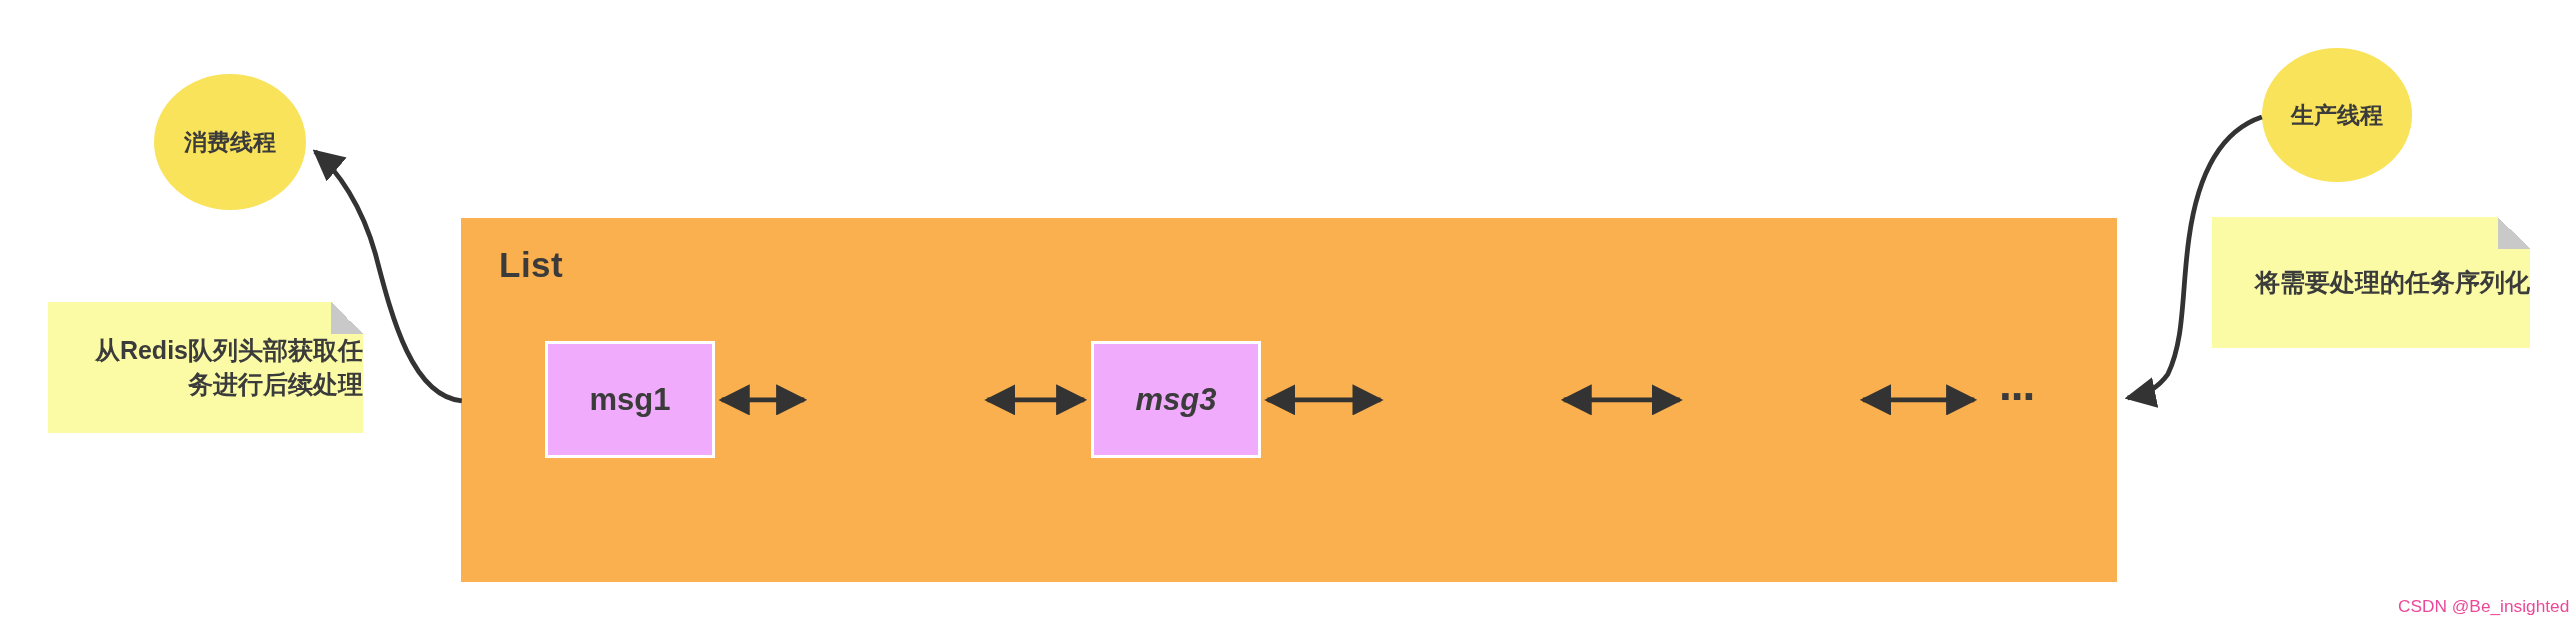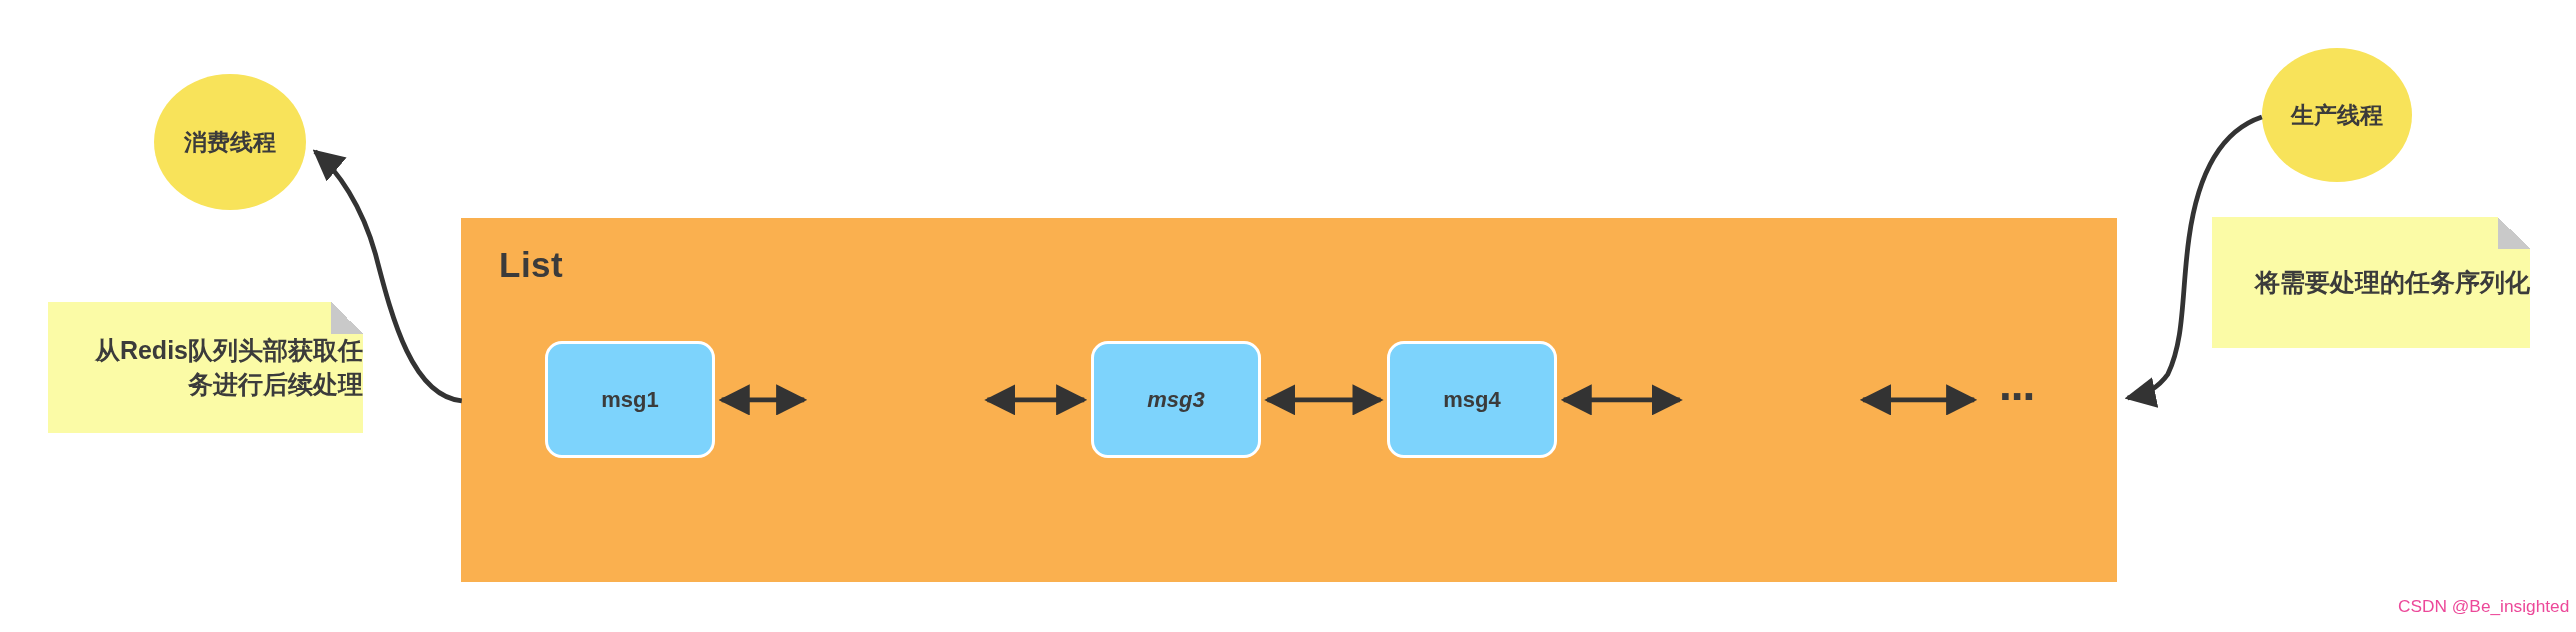--- a/index.html
+++ b/index.html
@@ -50,10 +50,10 @@
   .msg{
     position:absolute;top:341px;width:170px;height:117px;
     box-sizing:border-box;
-    background:#7dd3fc;
-    border:3.8px solid #ffffff;border-radius:17px;
+    background:#f0abfc;
+    border:3.8px solid #ffffff;border-radius:0;
     display:flex;align-items:center;justify-content:center;
-    font-weight:bold;font-size:22px;color:#3B3B3B;
+    font-weight:bold;font-size:31px;color:#3B3B3B;
   }
   .msg-1{left:545px;} .msg-2{left:811px;} .msg-3{left:1091px;font-style:italic;}
   .msg-4{left:1387px;} .msg-5{left:1687px;}

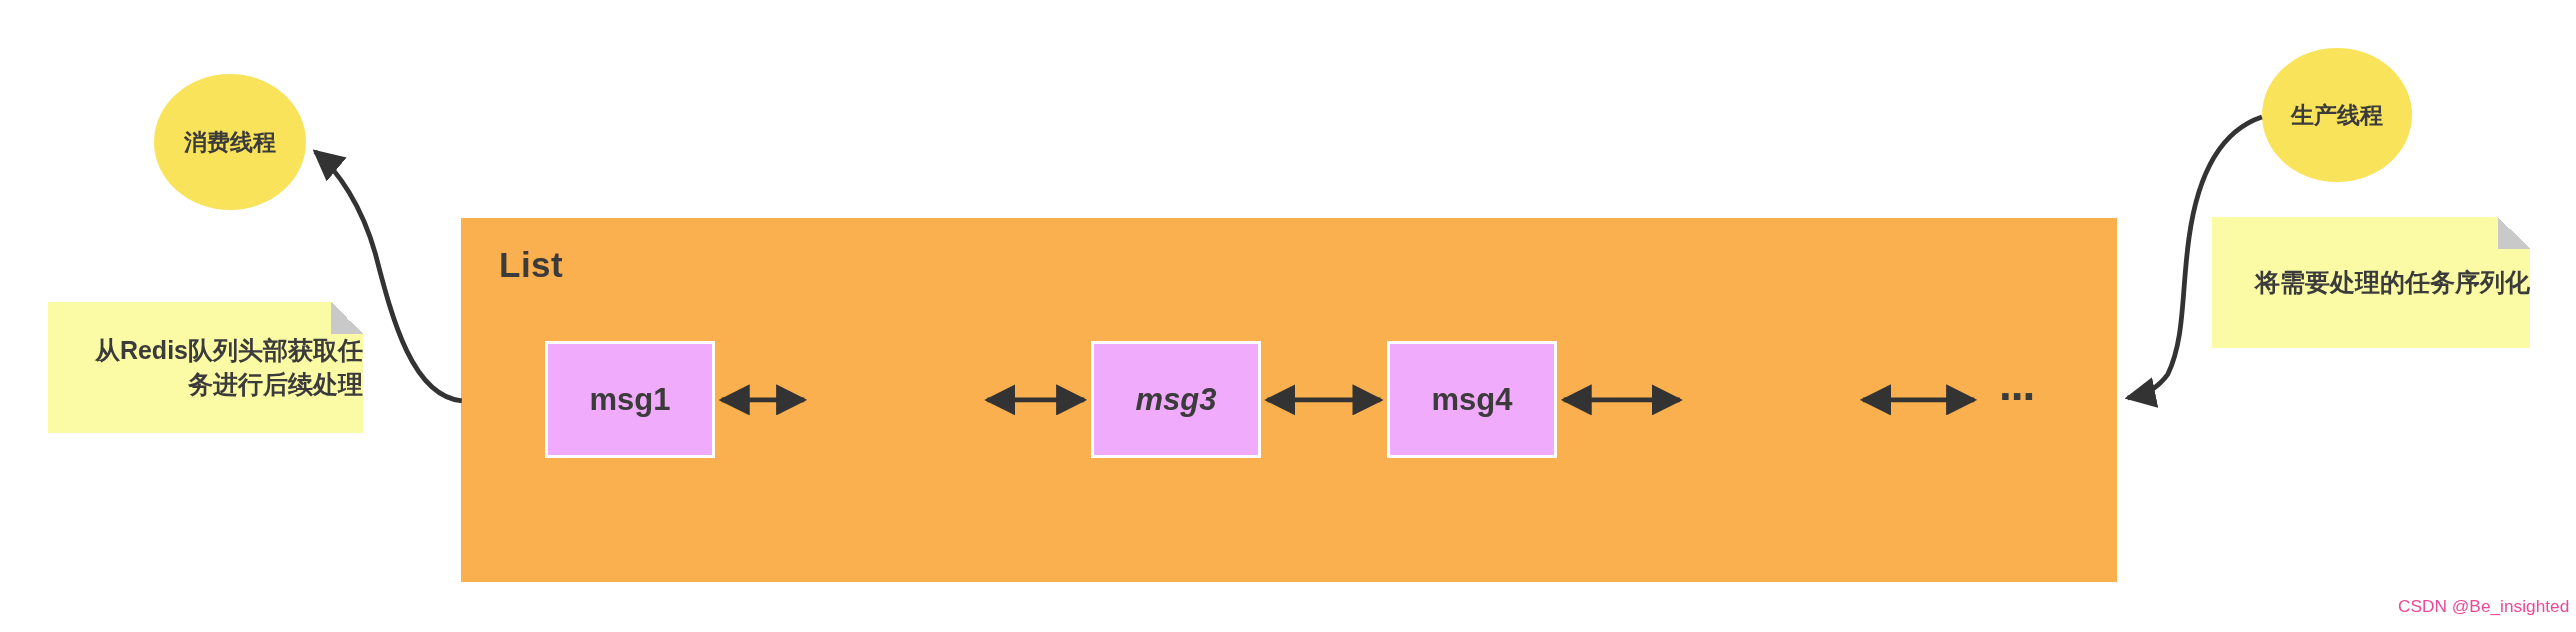--- a/index.html
+++ b/index.html
@@ -77,7 +77,6 @@
 
   <div class="msg msg-1">msg1</div>
   <div class="msg msg-3">msg3</div>
-  <div class="msg msg-4">msg4</div>
   <div class="dots">...</div>
 
   <div class="thread-circle consumer-circle">

